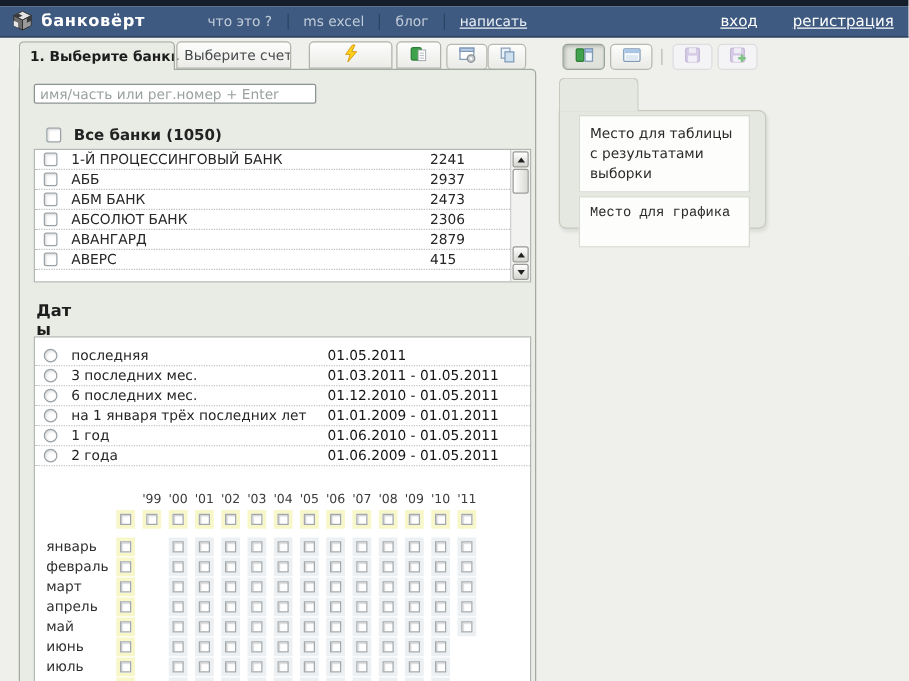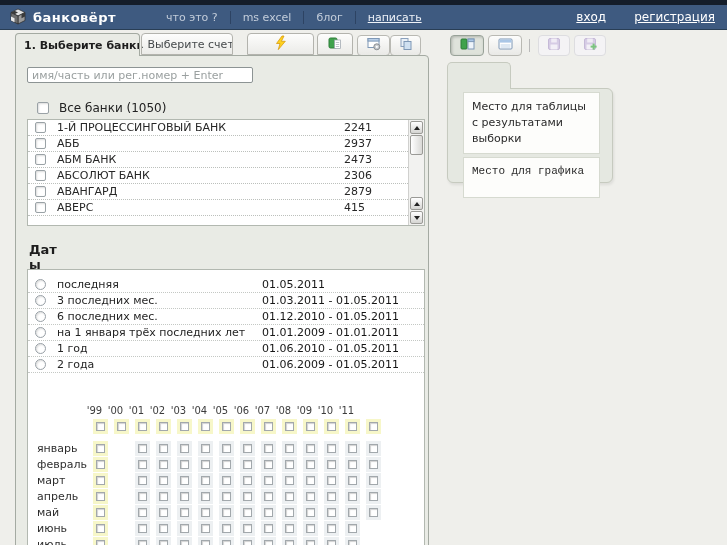--- a/index.html
+++ b/index.html
@@ -40,7 +40,7 @@
     font-size:11px;padding:0 4px;color:#222;}
   .search-input::placeholder{color:#9aa0a0;}
   .allbanks{position:absolute;left:21px;top:45px;display:flex;align-items:center;cursor:pointer;}
-  .allbanks .lbl{margin-left:10px;font-weight:normal;font-size:12px;}
+  .allbanks .lbl{margin-left:10px;font-weight:bold;font-size:12px;}
   .cbx{width:12px;height:12px;box-sizing:border-box;background:#fff;border:1px solid #9aa2a6;
     border-radius:2px;box-shadow:inset 1px 1px 2px rgba(0,0,0,.14);}
   

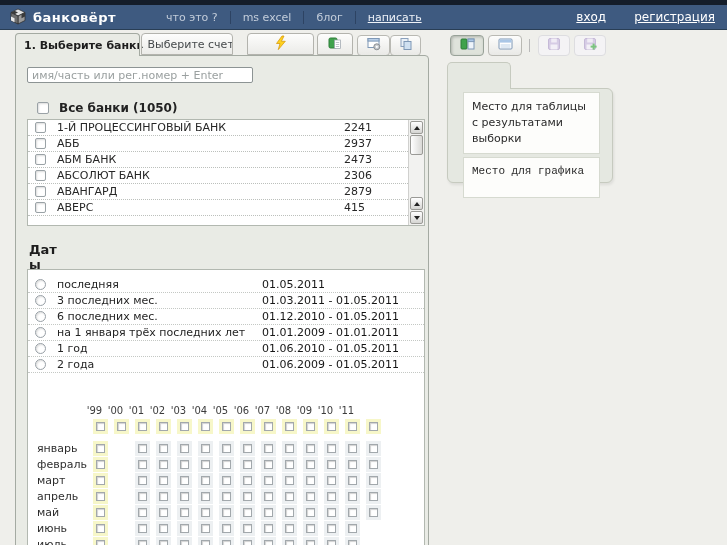--- a/index.html
+++ b/index.html
@@ -73,7 +73,7 @@
   .d-label{margin-left:11px;color:#242424;}
   .d-period{position:absolute;left:234px;color:#161616;}
   
-  .g-years{margin-top:32px;padding-left:56px;height:12px;display:flex;}
+  .g-years{margin-top:21px;padding-left:83px;height:12px;display:flex;}
   .g-ylabel{display:inline-block;width:21px;text-align:center;font-size:10px;color:#3c3c3c;flex:none;}
   .g-selectrow{margin-top:1px;padding-left:62px;display:flex;height:16px;align-items:center;}
   .g-mrow{display:flex;height:16px;align-items:center;}

